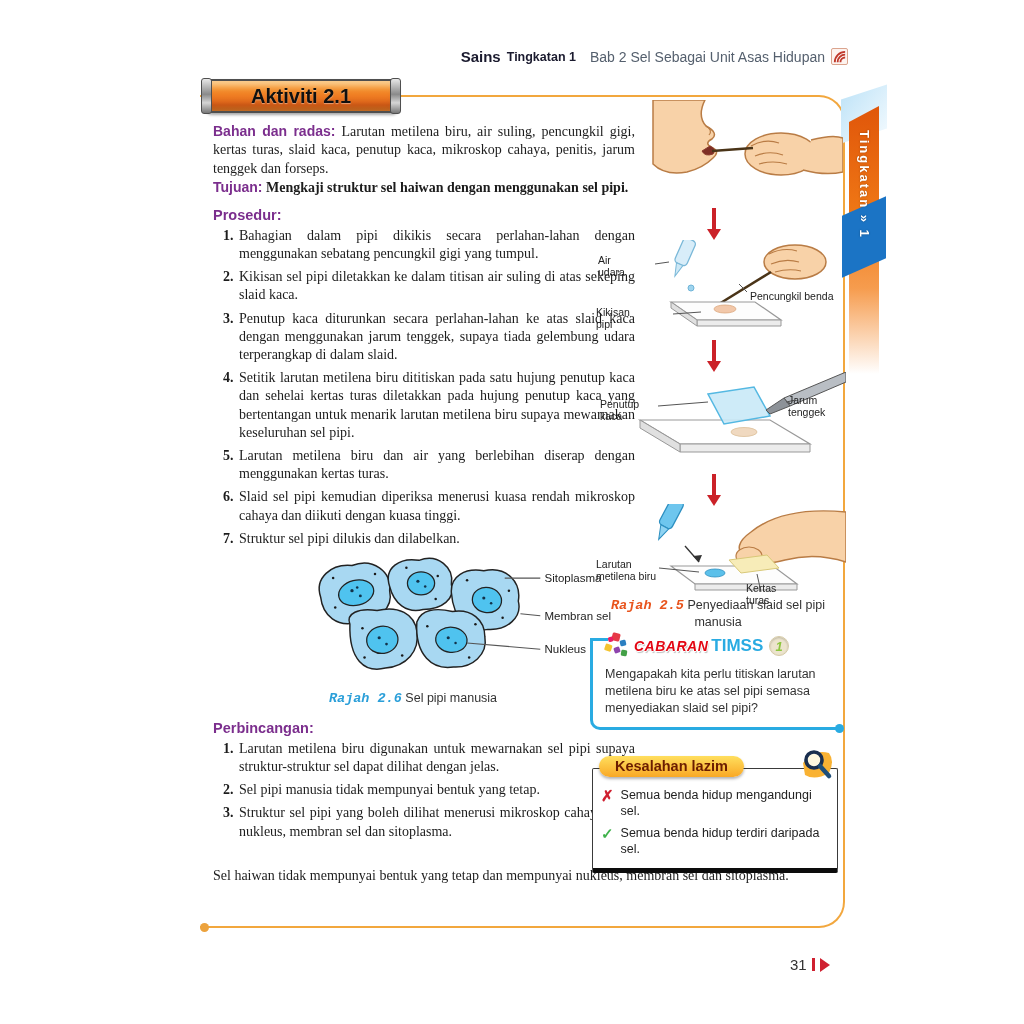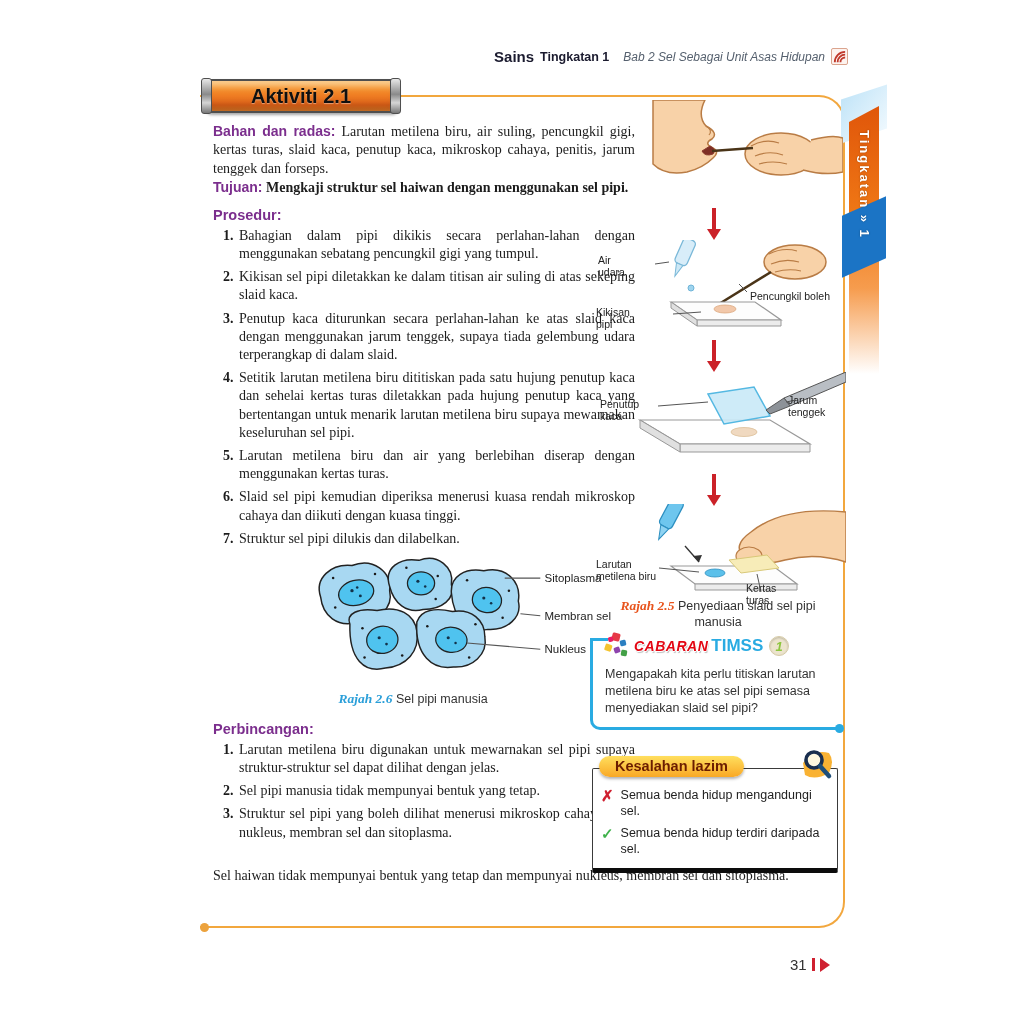--- a/index.html
+++ b/index.html
@@ -11,7 +11,7 @@
          align-items:center; gap:6px; font-family:"Liberation Sans", sans-serif; }
   .hdr .brand { font-weight:bold; font-size:15px; color:#1a1a2e; }
   .hdr .edition { font-weight:bold; font-size:12.5px; color:#1a1a2e; margin-right:8px; }
-  .hdr .chapter { font-style:italic; font-size:12px; color:#55606e; }
+  .hdr .chapter { font-size:14px; color:#55606e; }
   .hdr-logo { width:17px; height:17px; background:#fdf3ef; border:1px solid #dba48e; border-radius:2px; }
 
   

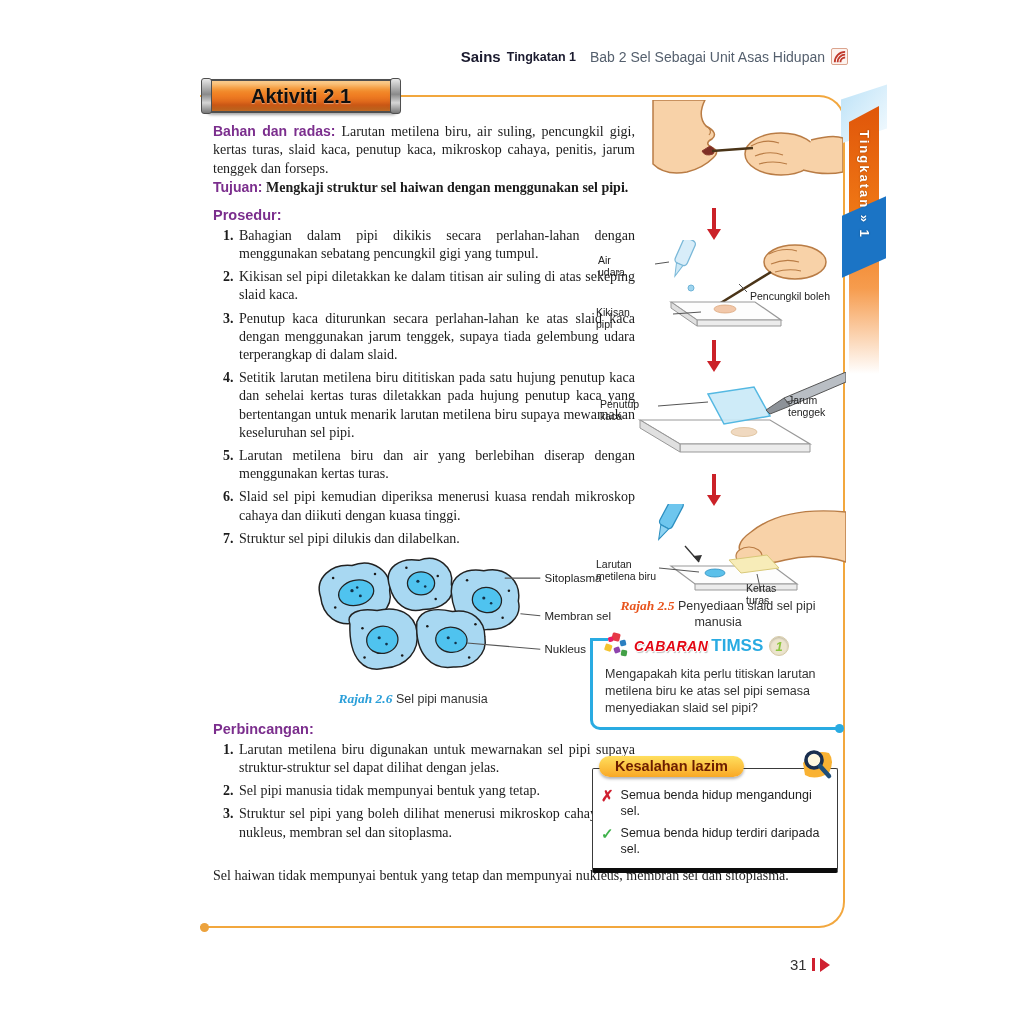--- a/index.html
+++ b/index.html
@@ -288,7 +288,7 @@
       <line x1="58" y1="72" x2="30" y2="74" stroke="#555" stroke-width="1"></line>
     </svg>
     <span class="ill-label" style="left:10px; top:14px; width:42px">Air udara</span>
-    <span class="ill-label" style="left:162px; top:50px; width:92px">Pencungkil boleh</span>
+    <span class="ill-label" style="left:162px; top:50px; width:92px">Pencungkil benda</span>
     <span class="ill-label" style="left:8px; top:66px; width:48px">Kikisan pipi</span>
   </div>
 

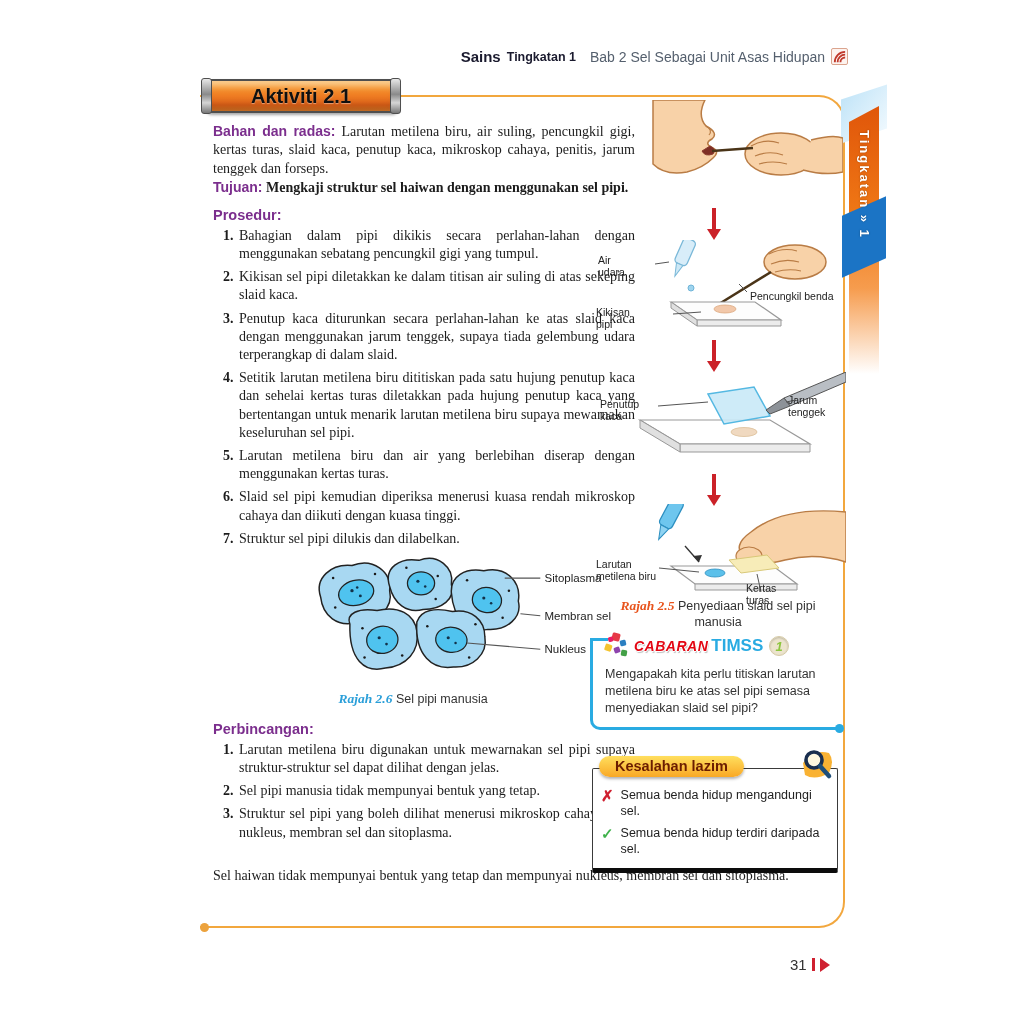--- a/index.html
+++ b/index.html
@@ -63,7 +63,7 @@
   .svglab { font-family:"Liberation Sans", sans-serif; font-size:11px; fill:#222; }
   .caption { text-align:center; font-family:"Liberation Sans", sans-serif; font-size:12.5px; color:#333;
              margin:2px 0 0; }
-  .cap-ref { font-family:Liberation Serif, serif; font-weight:bold; font-style:italic; font-size:13.5px; }
+  .cap-ref { font-family:Liberation Mono, monospace; font-weight:bold; font-style:italic; font-size:13.5px; }
   .cap-ref.blue { color:#2b9fd9; } .cap-ref.orange { color:#e8541d; }
 
   

